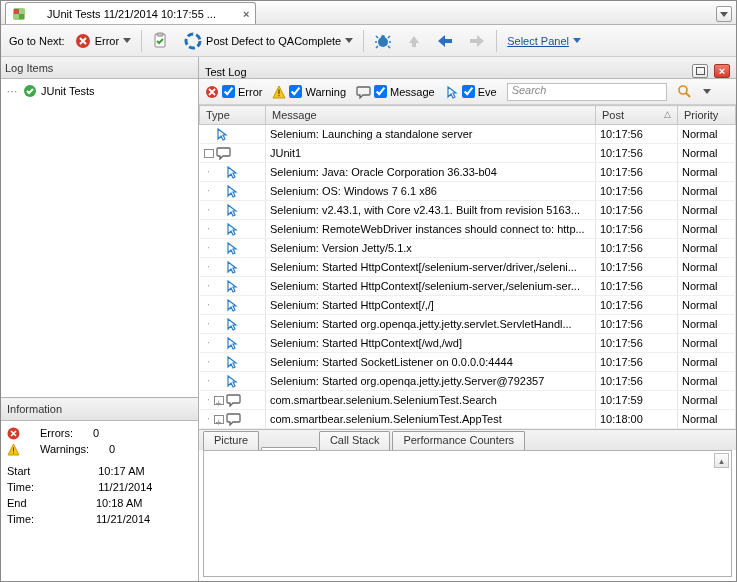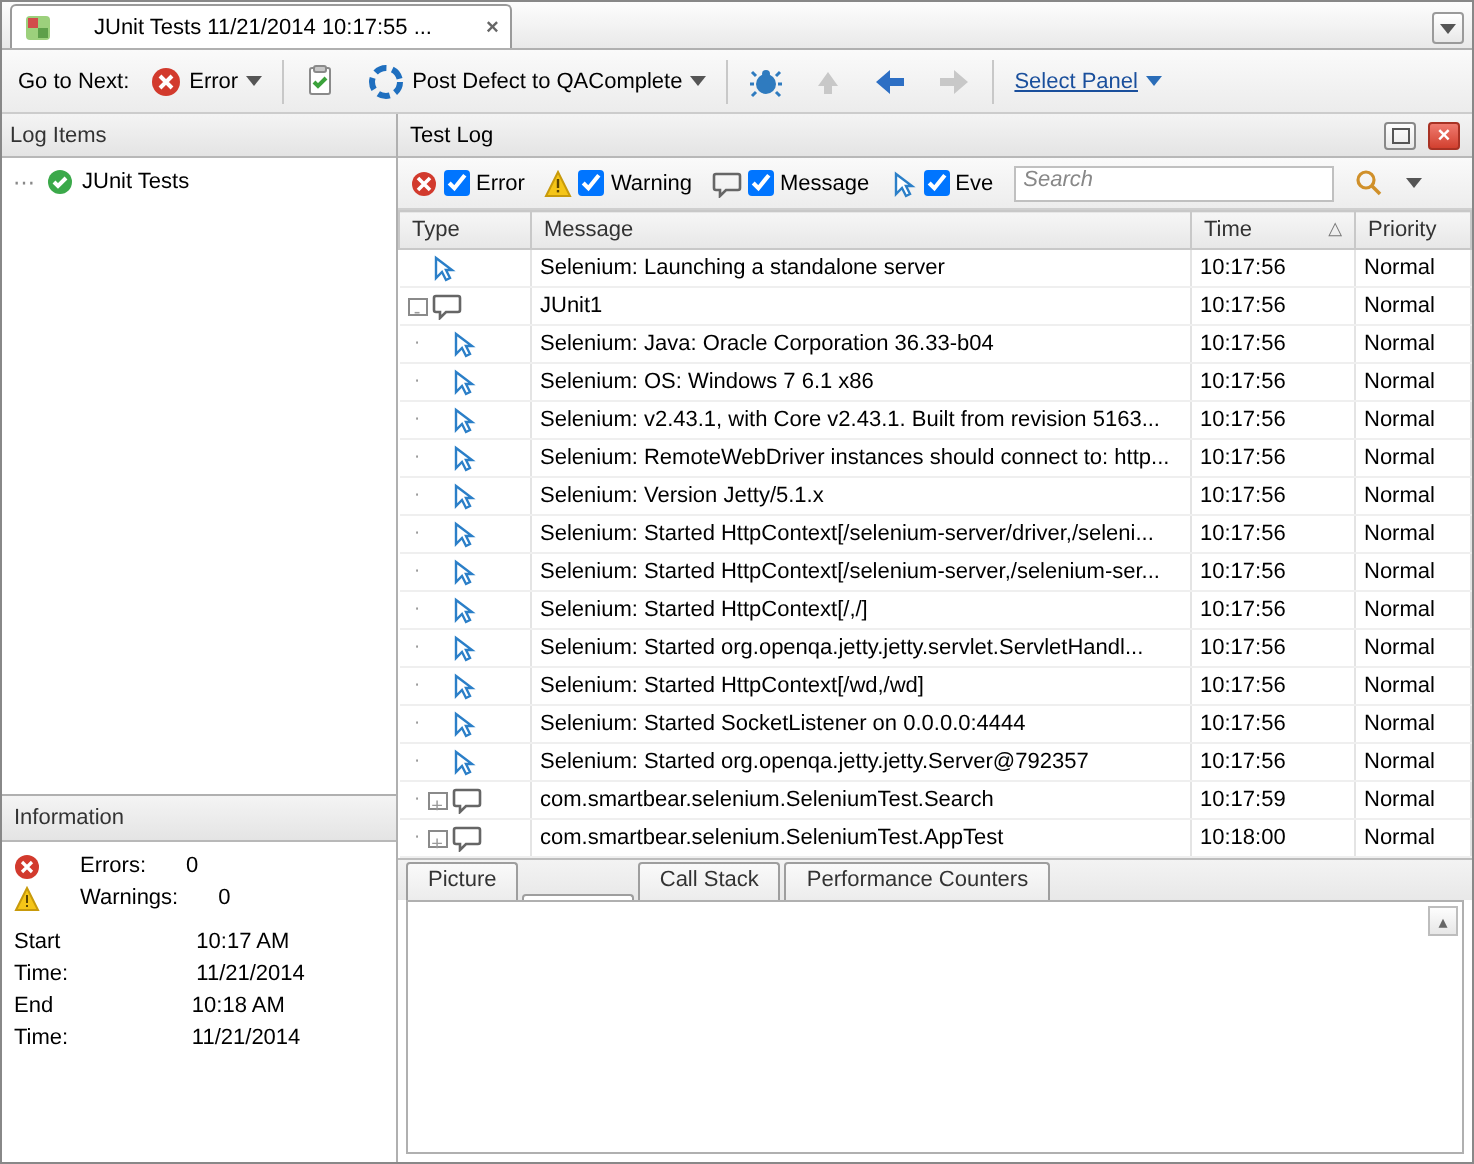--- a/index.html
+++ b/index.html
@@ -115,7 +115,7 @@
     background: linear-gradient(#f4f4f4,#e4e4e4);
     border-bottom: 1px solid #b8b8b8;
     padding: 0 6px;
-    display:flex; align-items:center; gap:6px;
+    display:flex; align-items:flex-end; gap:6px;
   }
   .winbtn {
     width:16px;height:14px;border:1px solid #888;border-radius:2px;display:flex;align-items:center;justify-content:center;background:linear-gradient(#fefefe,#e9e9e9);

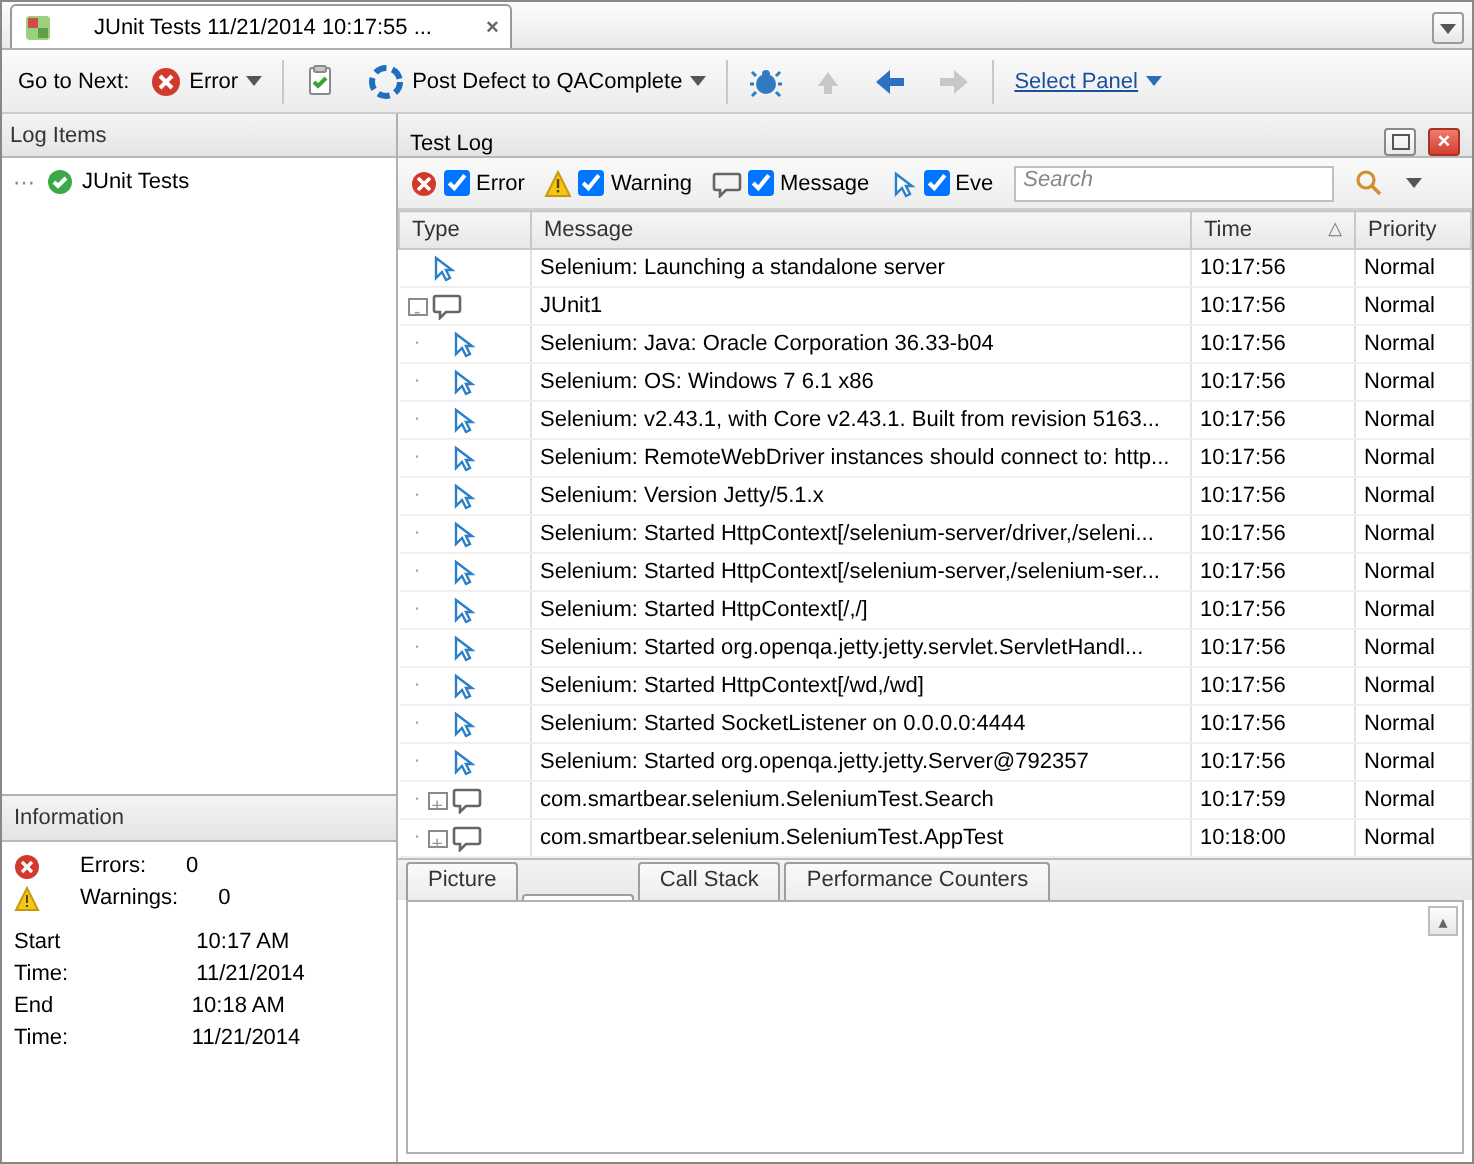--- a/index.html
+++ b/index.html
@@ -405,7 +405,7 @@
           <tr>
             <th>Type</th>
             <th>Message</th>
-            <th><span>Time</span><span class="th-sort">△</span></th>
+            <th><span>Post</span><span class="th-sort">△</span></th>
             <th>Priority</th>
           </tr>
         </thead>

